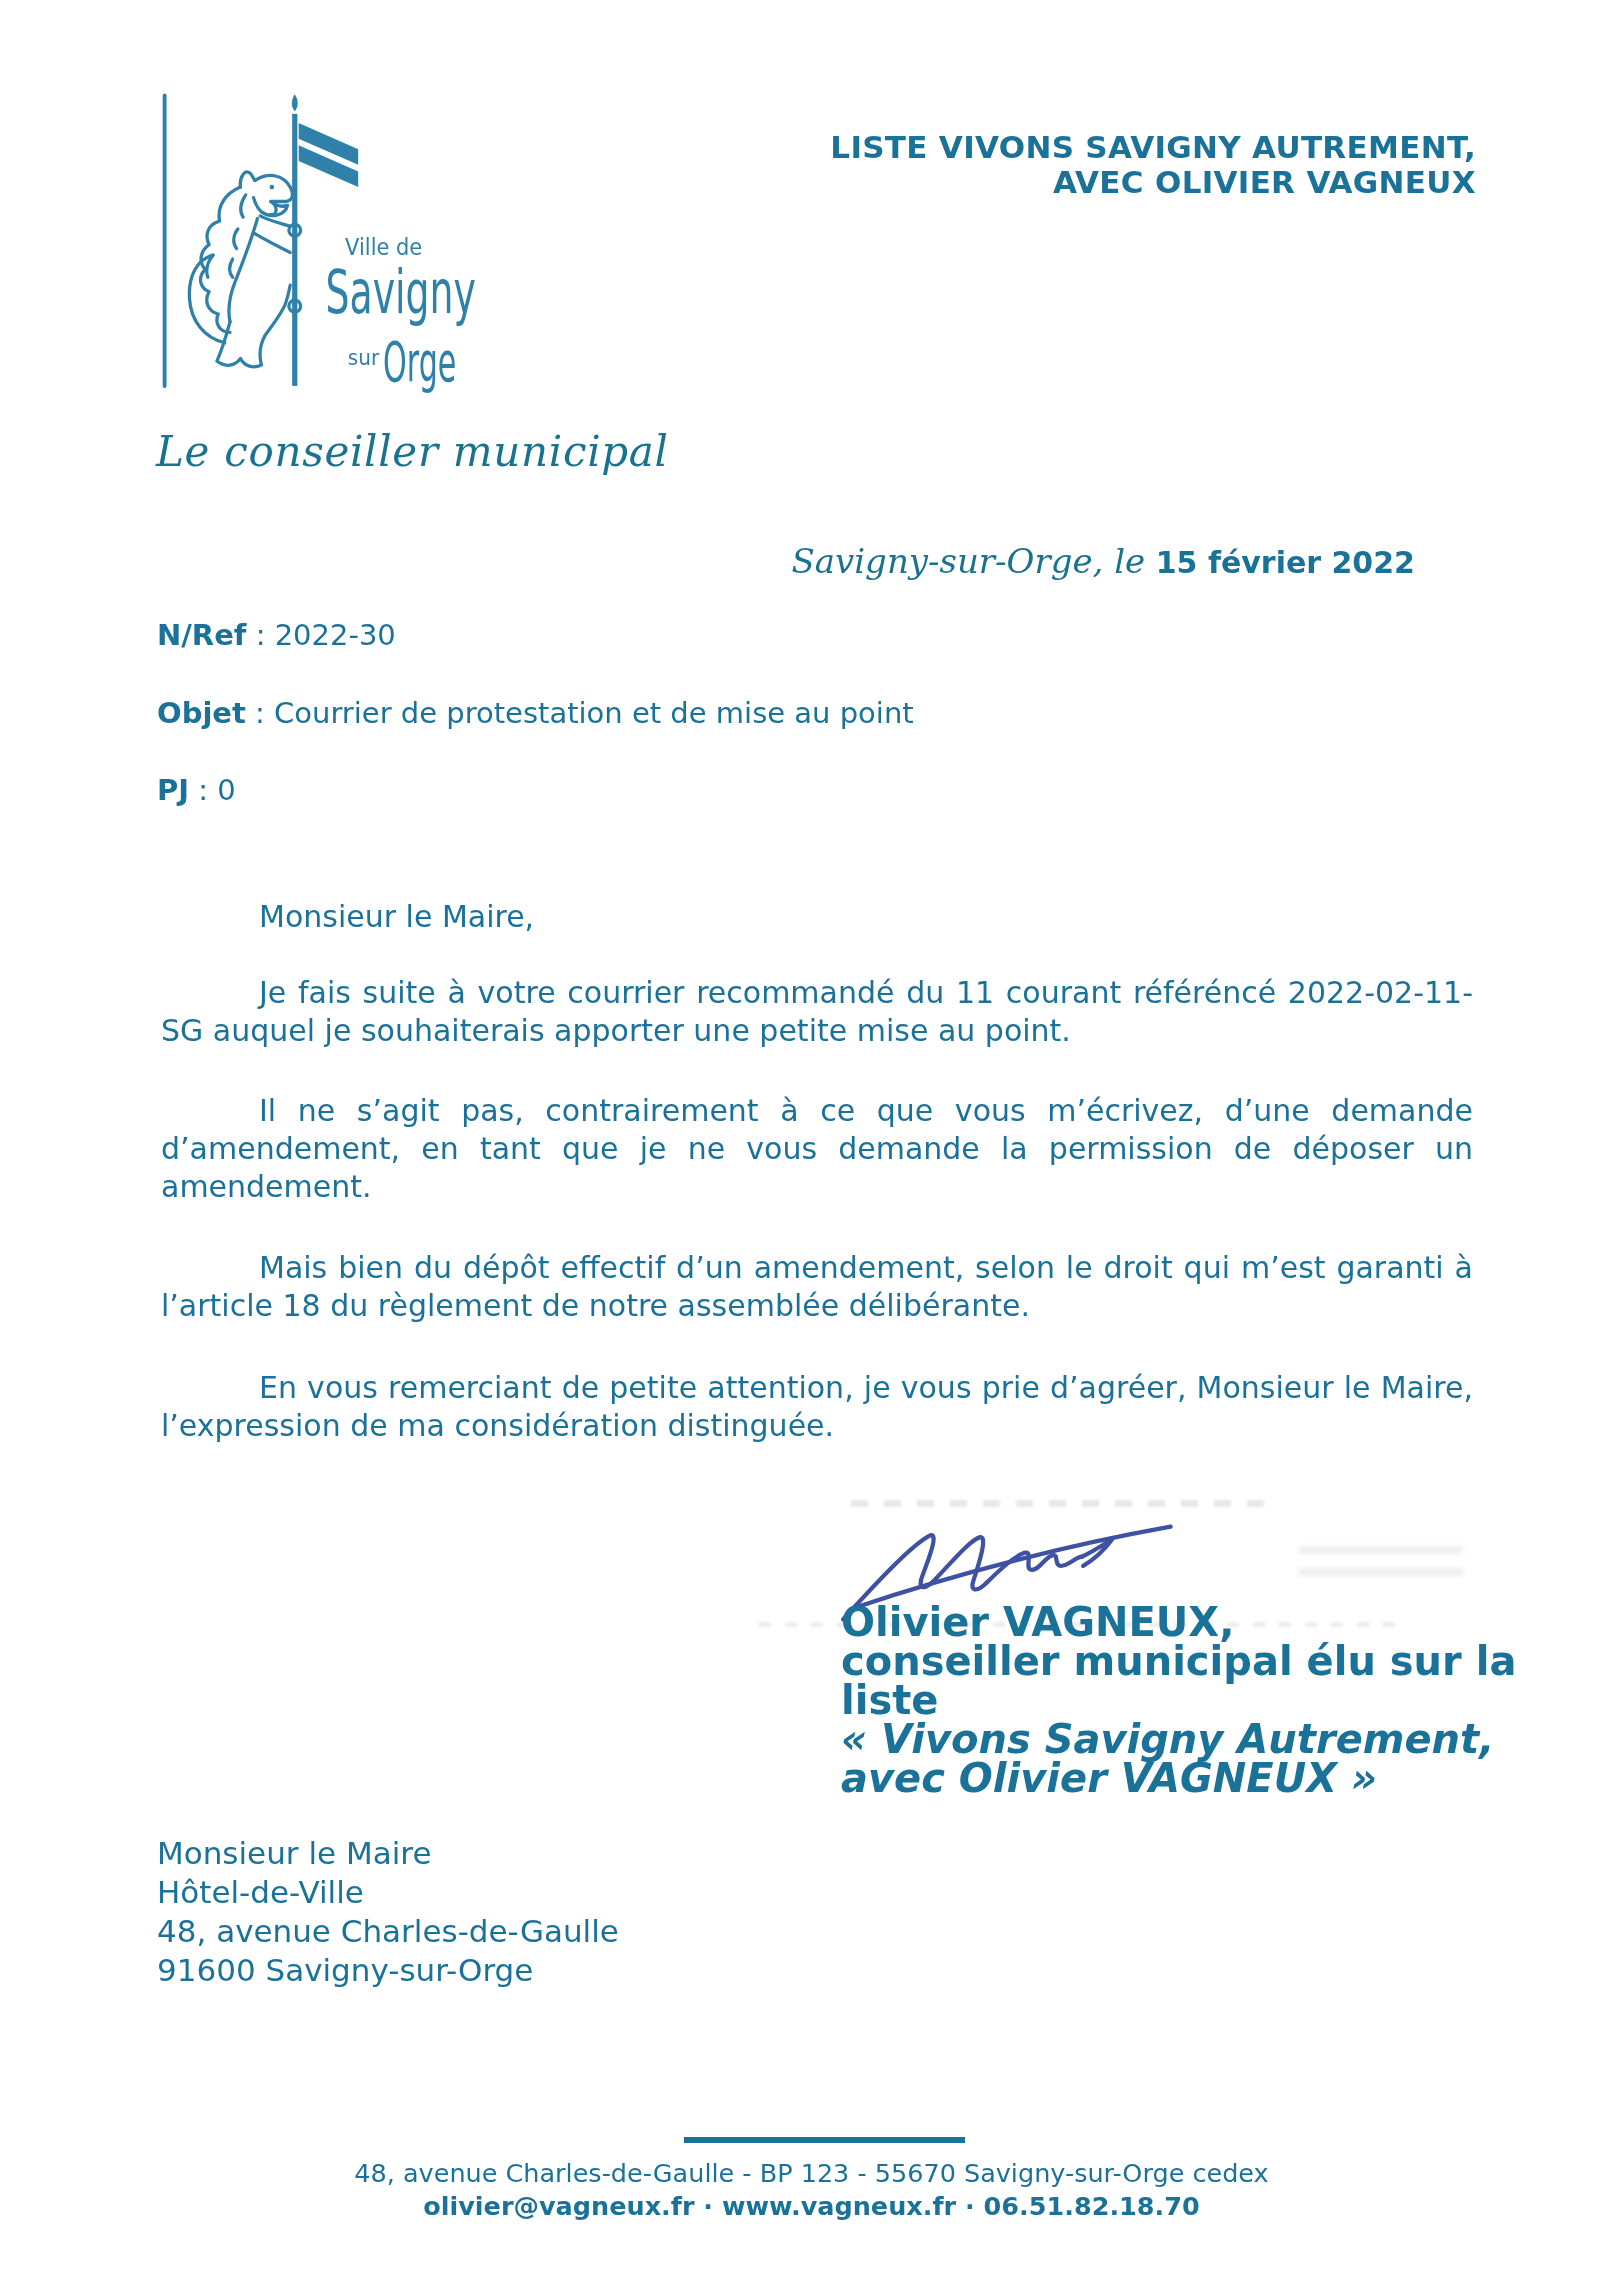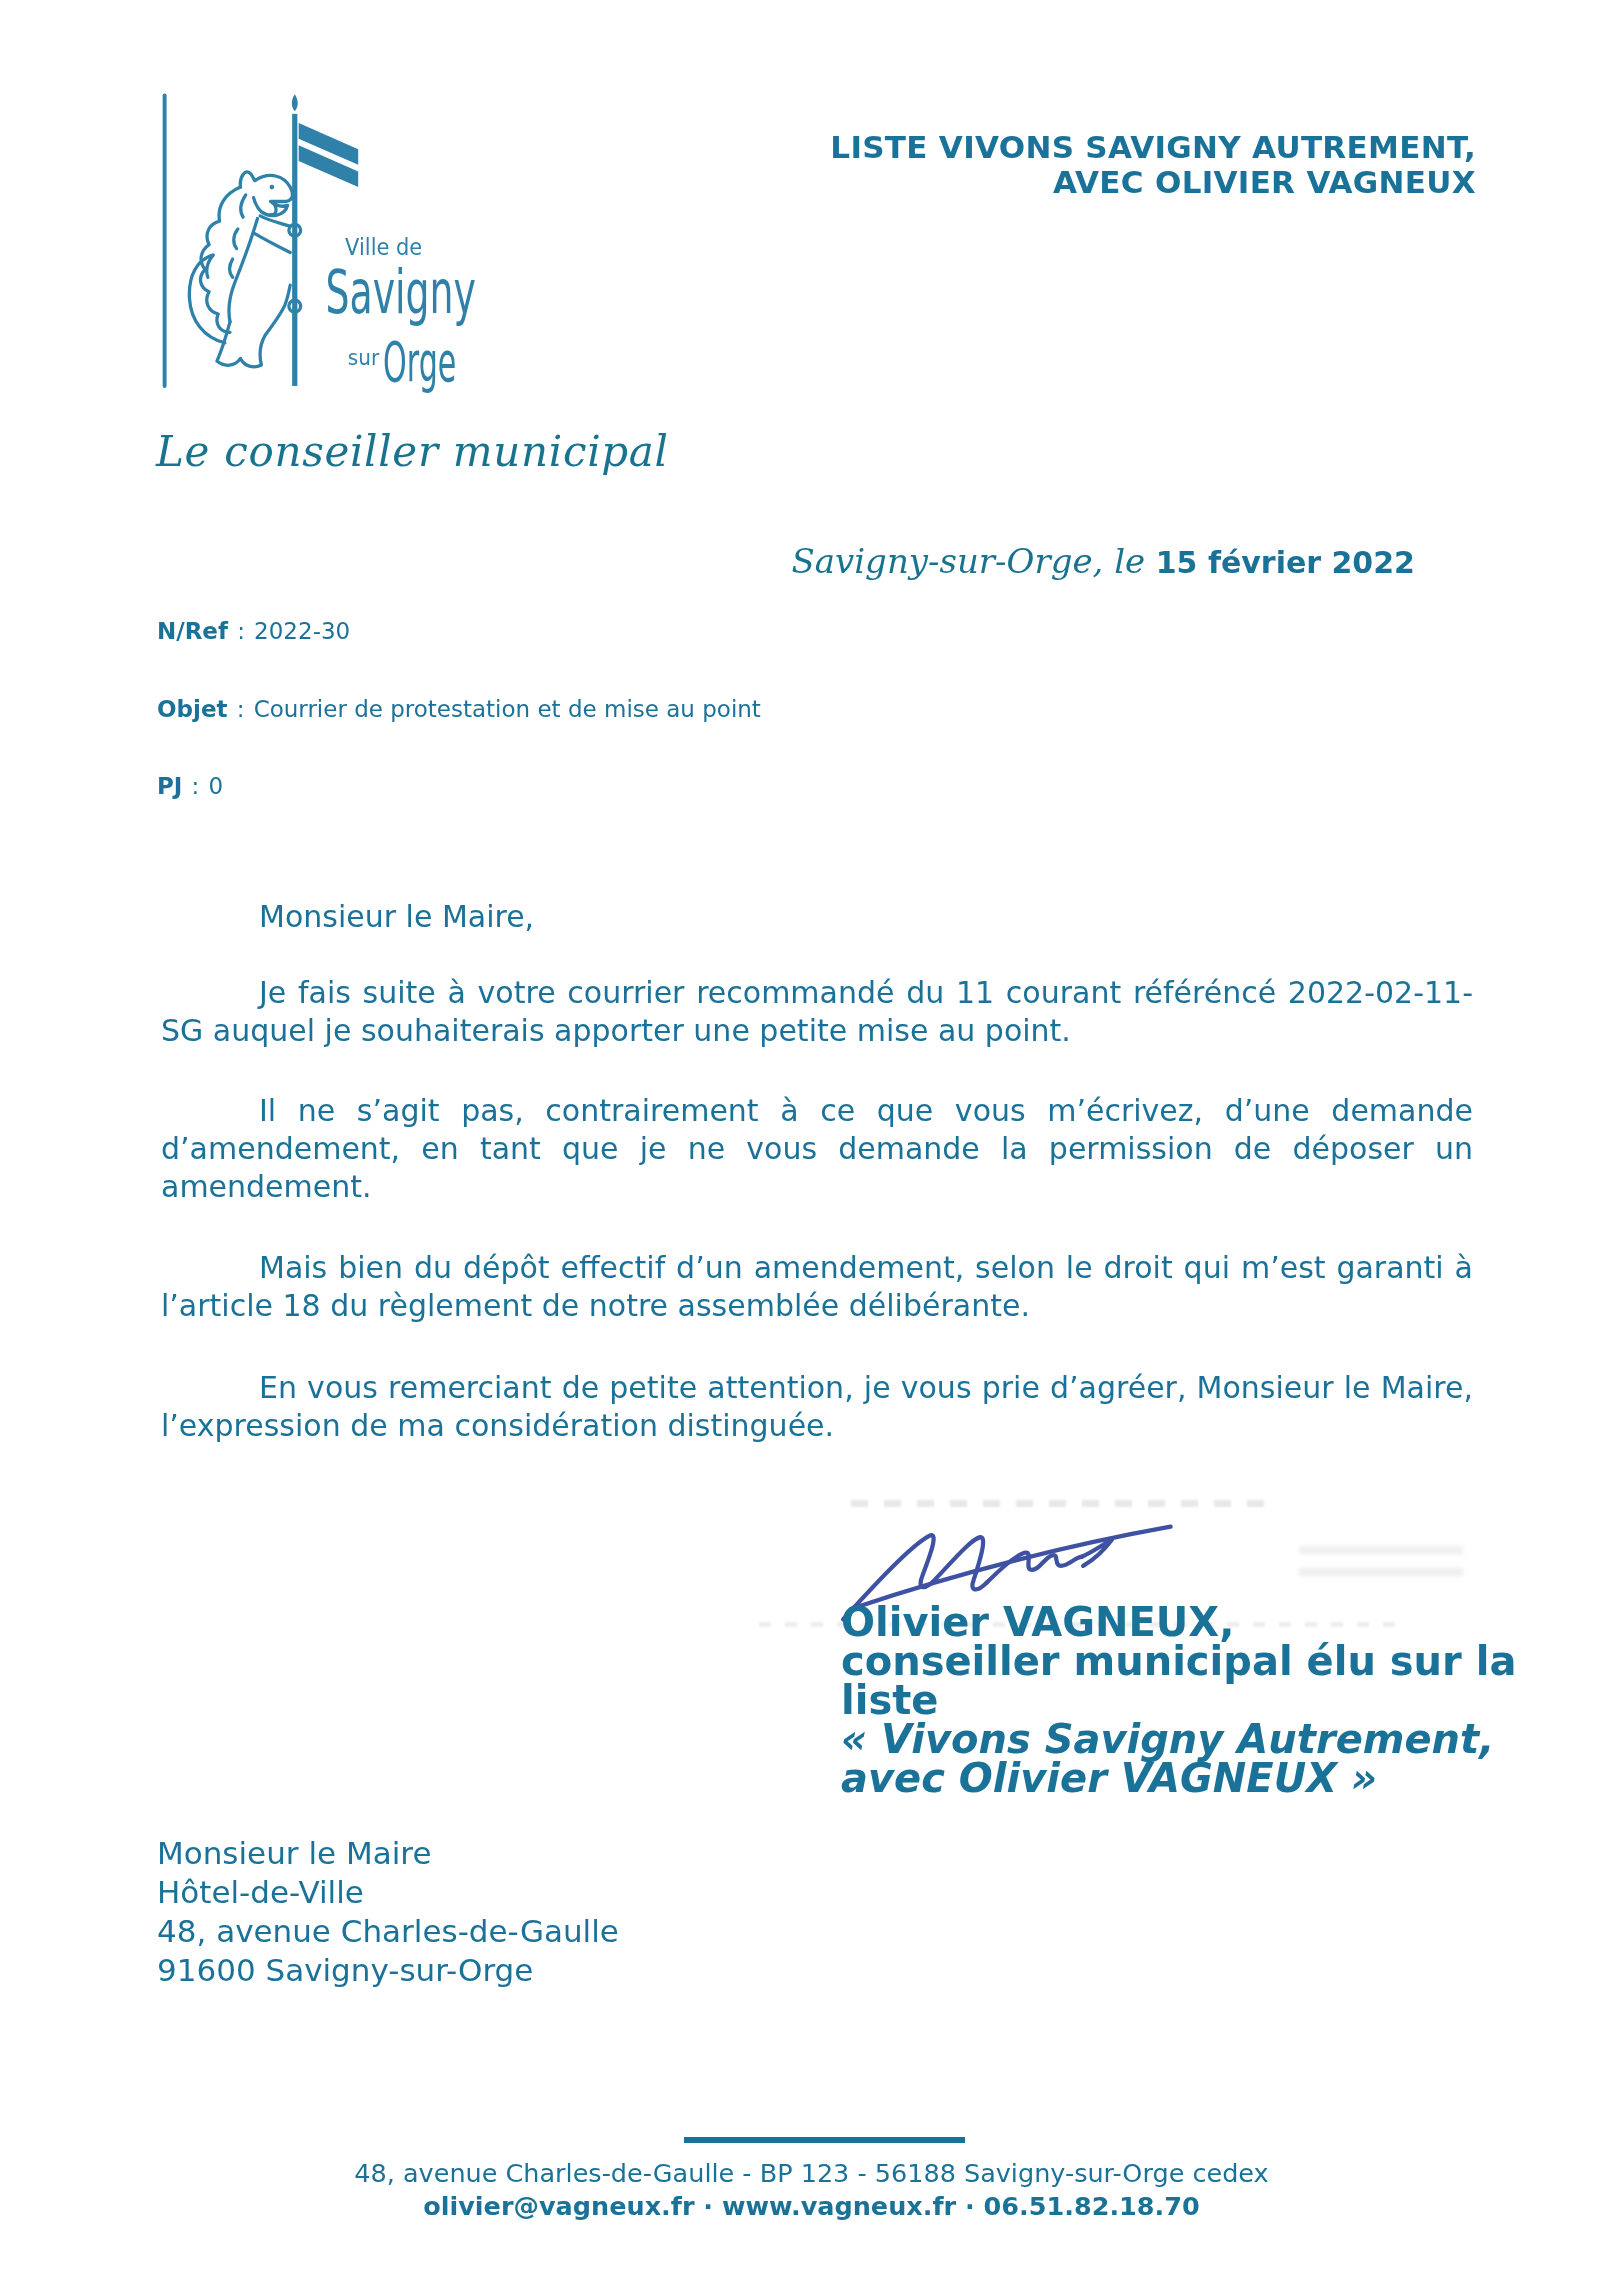--- a/index.html
+++ b/index.html
@@ -30,7 +30,7 @@
   }
   .dateline .date{font-weight:bold;font-size:30px;}
   
-  .refrow{left:157px;font-size:23px;white-space:nowrap;}
+  .refrow{left:157px;font-size:29px;white-space:nowrap;}
   .refrow .lbl{font-weight:bold;}
   .refrow .colon{padding:0 9.2px;}
   

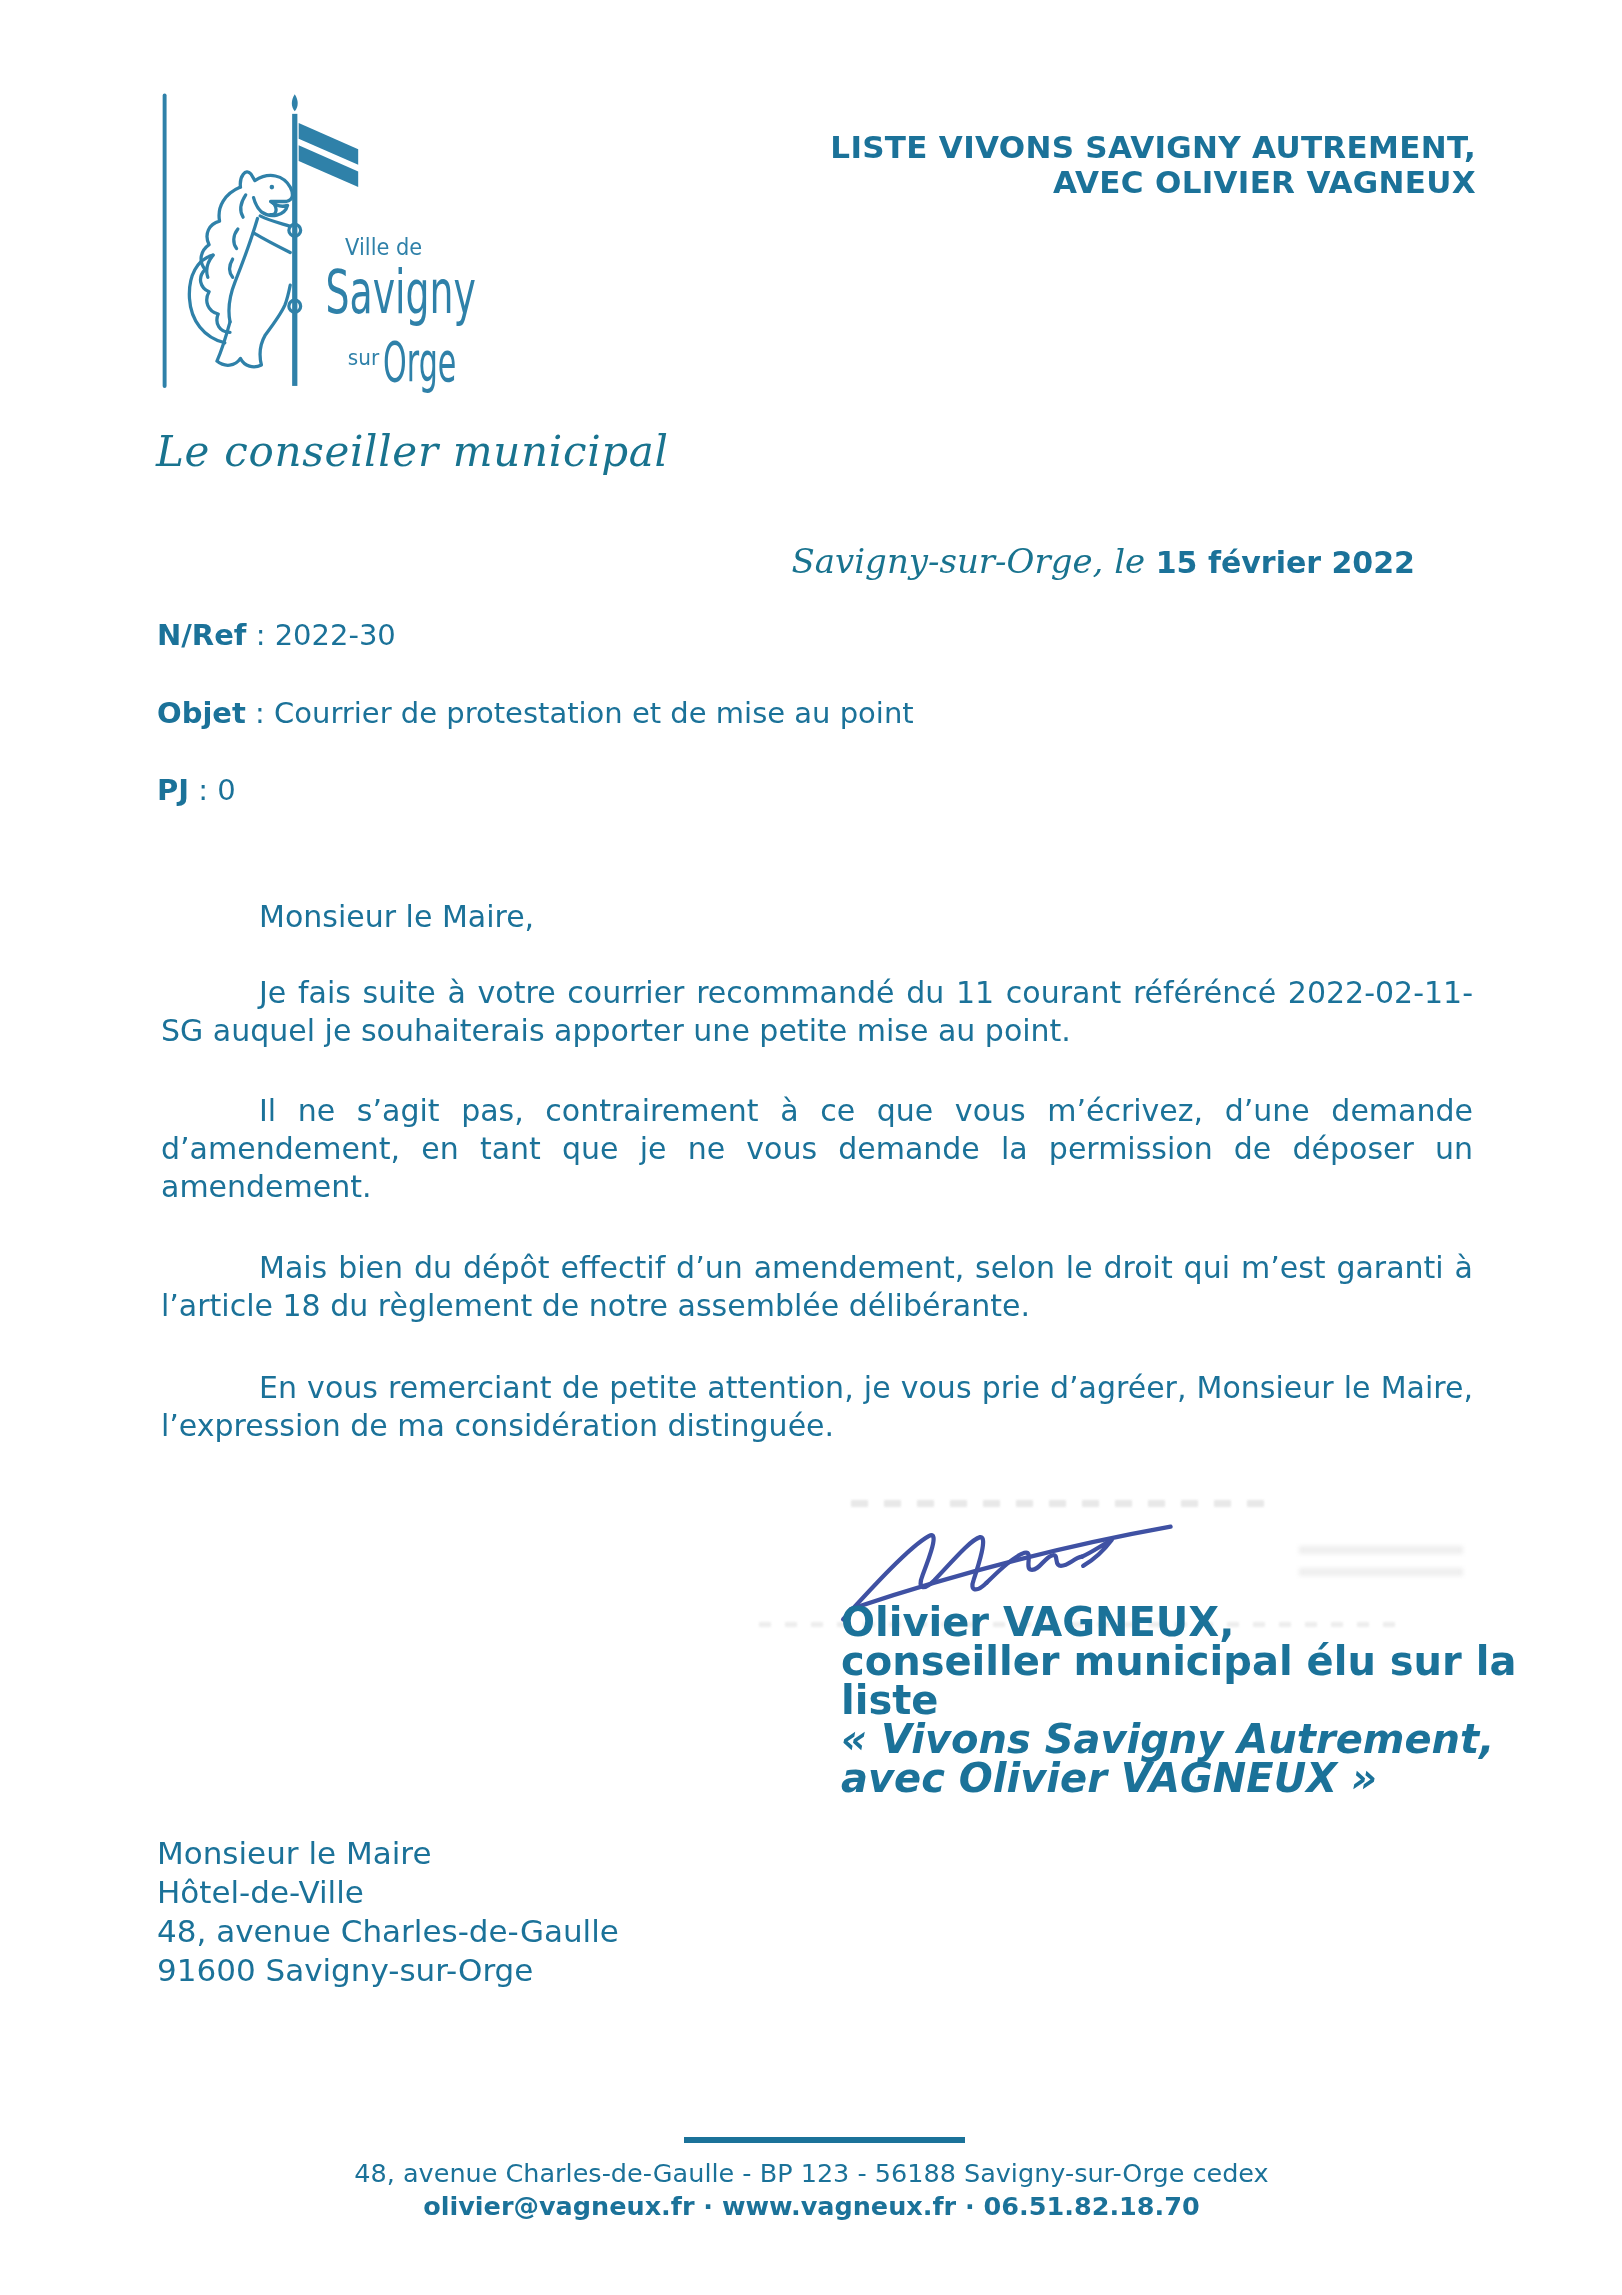--- a/index.html
+++ b/index.html
@@ -150,7 +150,7 @@
 
   <div class="abs footer-rule"></div>
   <div class="abs footer">
-    <div>48, avenue Charles-de-Gaulle - BP 123 - 56188 Savigny-sur-Orge cedex</div>
+    <div>48, avenue Charles-de-Gaulle - BP 123 - 55670 Savigny-sur-Orge cedex</div>
     <div class="bold">olivier@vagneux.fr · www.vagneux.fr · 06.51.82.18.70</div>
   </div>
 

